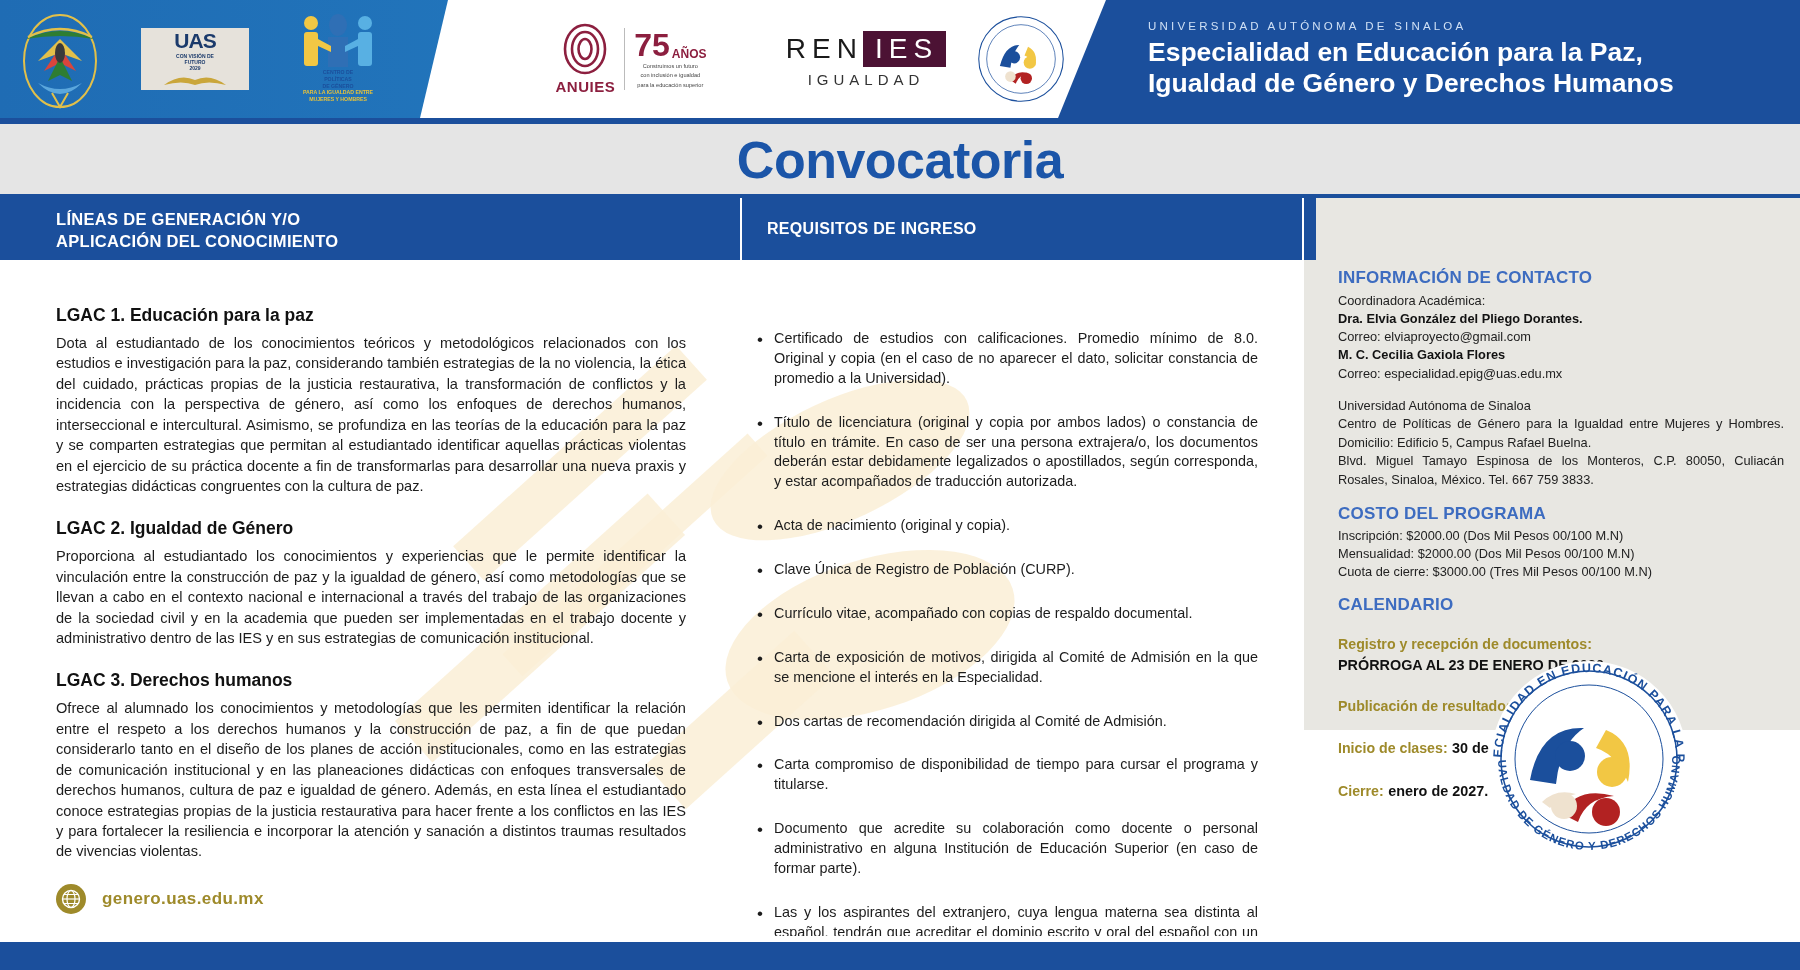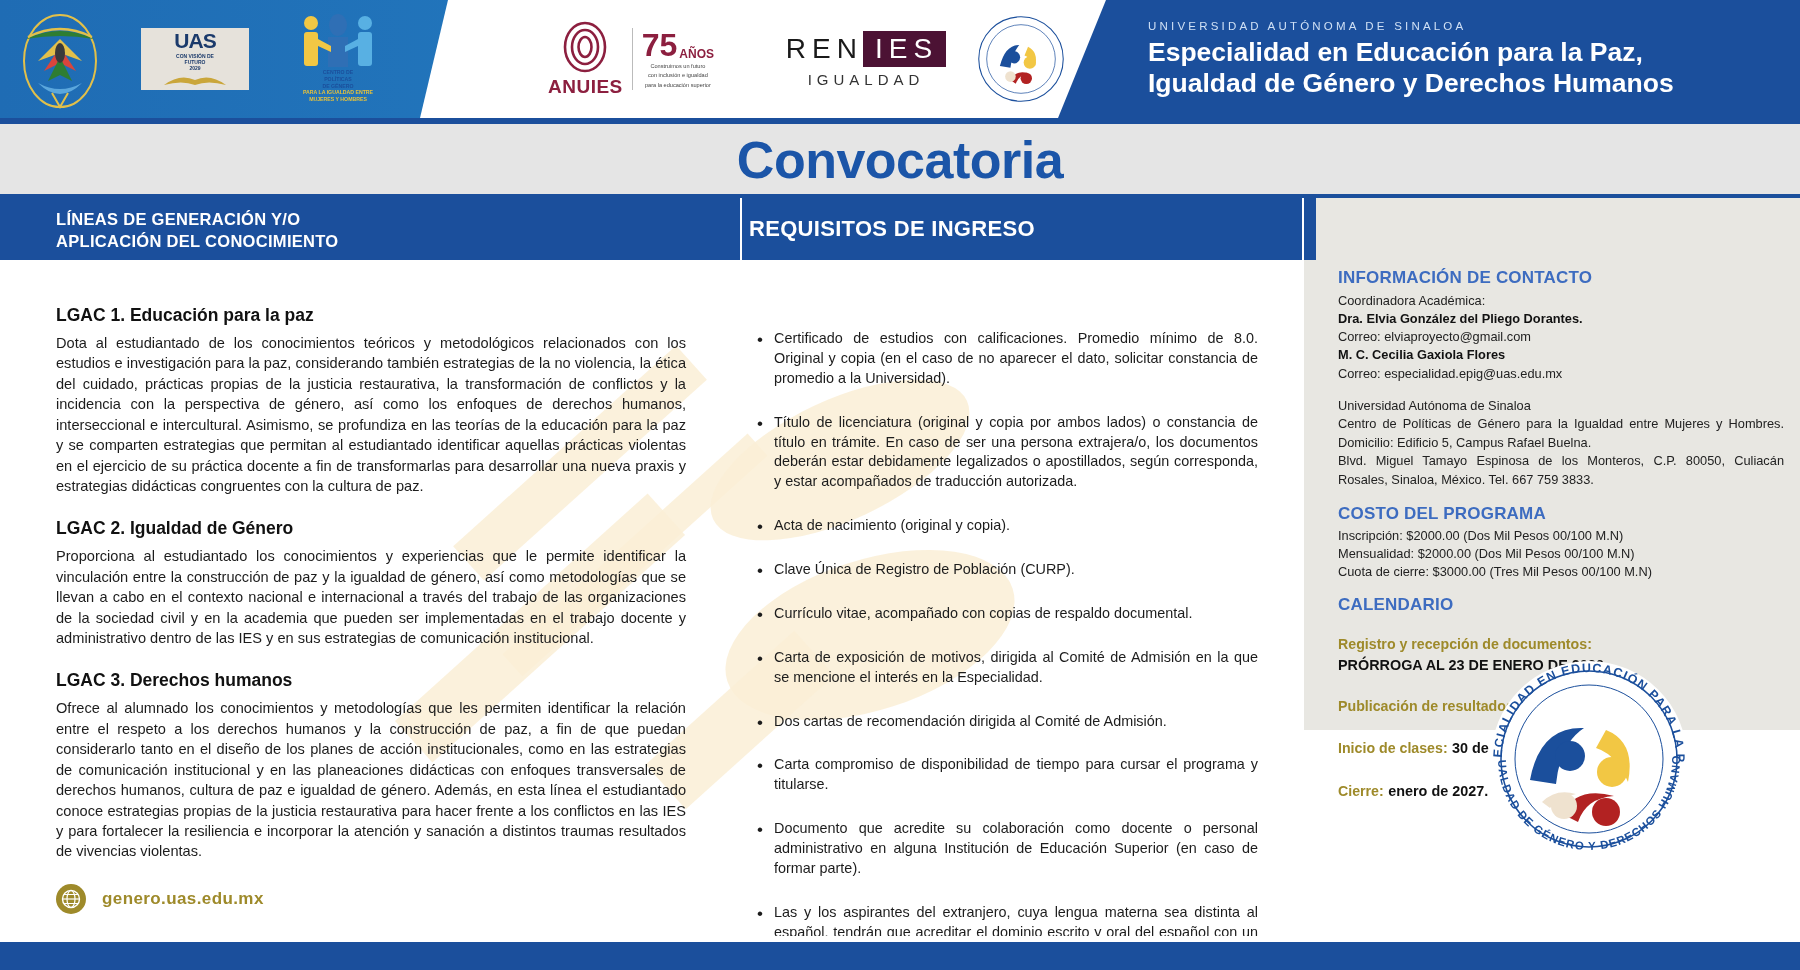--- a/index.html
+++ b/index.html
@@ -41,7 +41,7 @@
 
   .anuies { display:flex; align-items:center; gap:9px; }
   .anuies-left { display:flex; flex-direction:column; align-items:center; }
-  .anuies-word { font-size:19px; font-weight:bold; color:#8c1f3f; letter-spacing:.5px; margin-top:3px;}
+  .anuies-word { font-size:15px; font-weight:bold; color:#8c1f3f; letter-spacing:.5px; margin-top:3px;}
   .anuies-divider { width:1px; height:62px; background:#bbb; }
   .anuies-right { display:flex; flex-direction:column; align-items:center; }
   .anuies-75 { font-size:32px; font-weight:bold; color:#8c1f3f; line-height:1; }

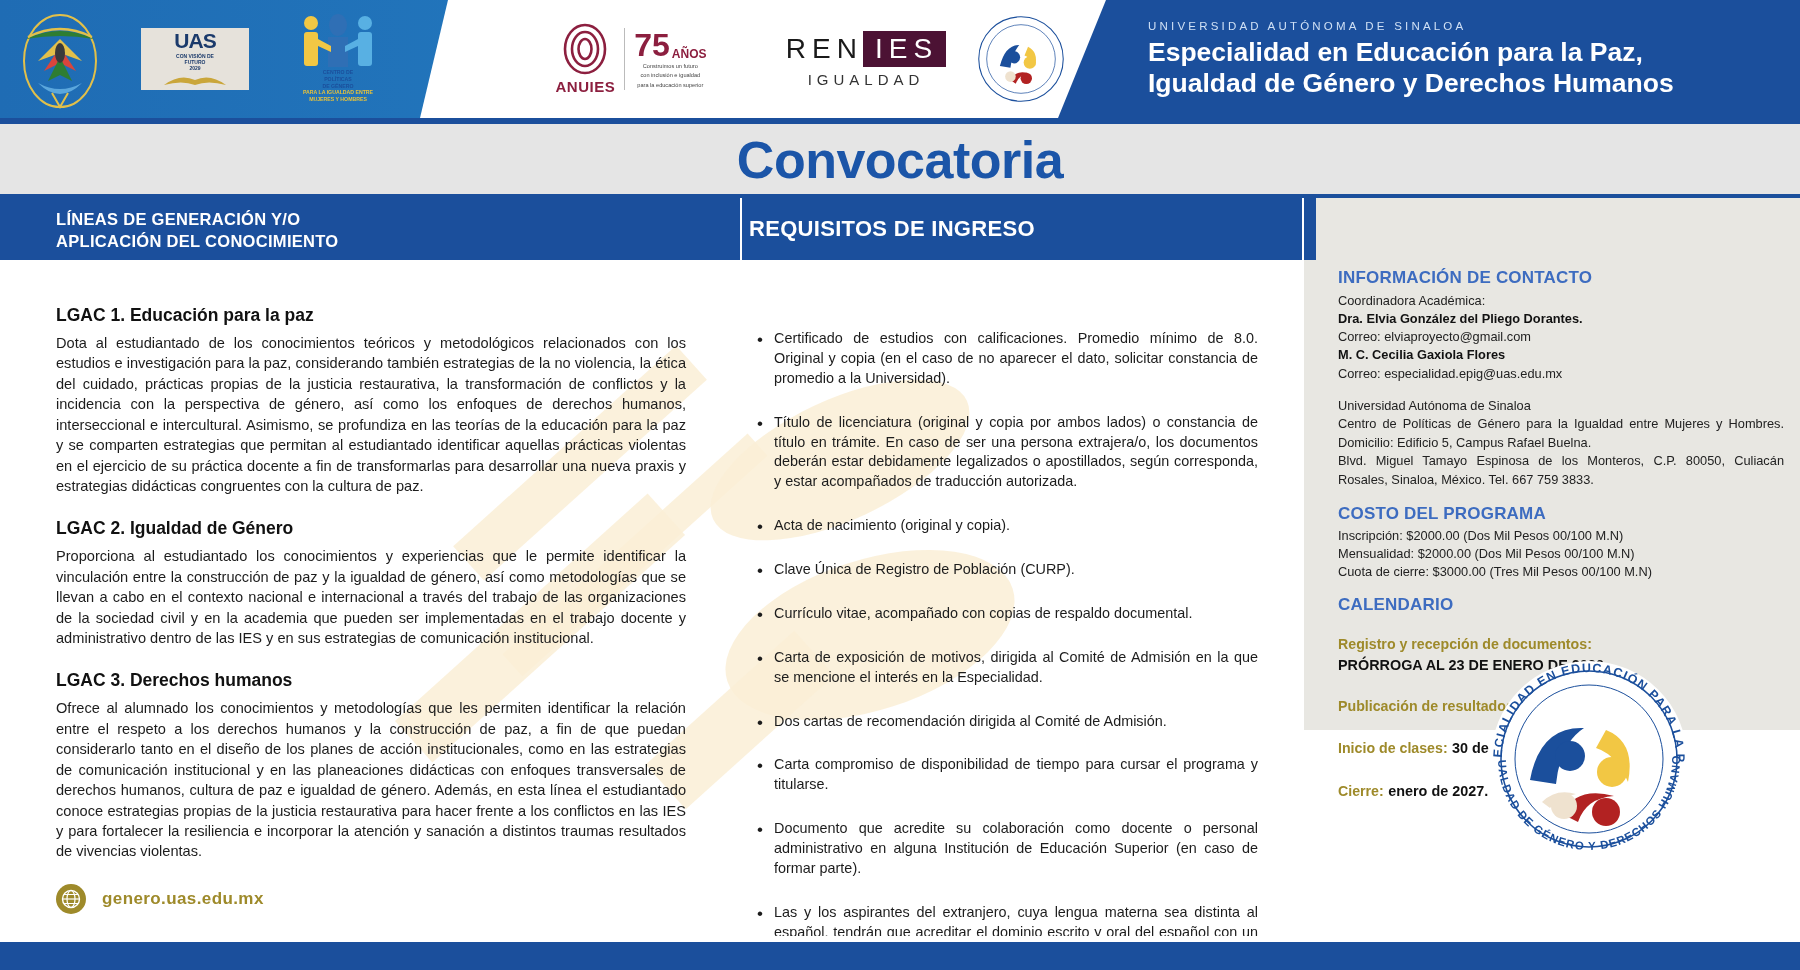--- a/index.html
+++ b/index.html
@@ -79,8 +79,8 @@
   .bar-mid {
     position:absolute; left:742px; top:198px; width:560px; height:62px;
     background:#1b4f9c; color:#fff;
-    font-size:22px; font-weight:bold; line-height:62px;
-    padding-left:7px; letter-spacing:.3px;
+    font-size:16px; font-weight:bold; line-height:62px;
+    padding-left:25px; letter-spacing:.3px;
   }
   .bar-right-accent { position:absolute; left:1304px; top:198px; width:12px; height:62px; background:#1b4f9c; }
   .bar-right-fill { position:absolute; left:1316px; top:198px; width:484px; height:62px; background:#e8e7e2; }

